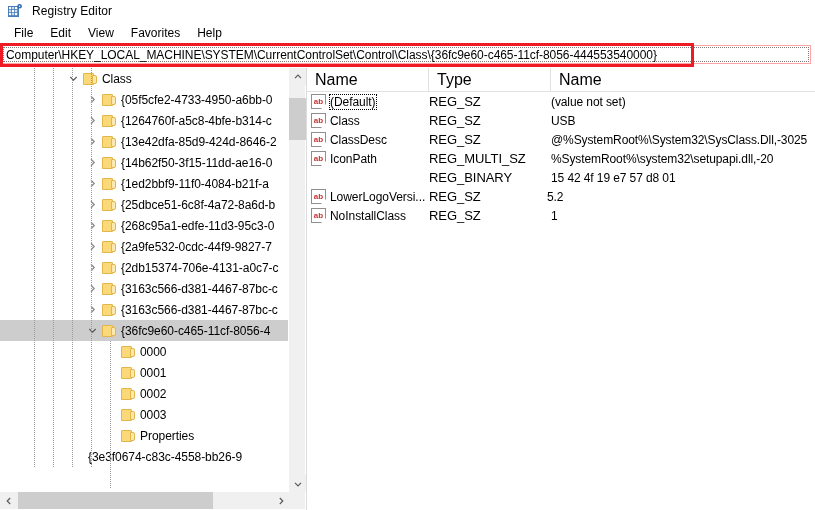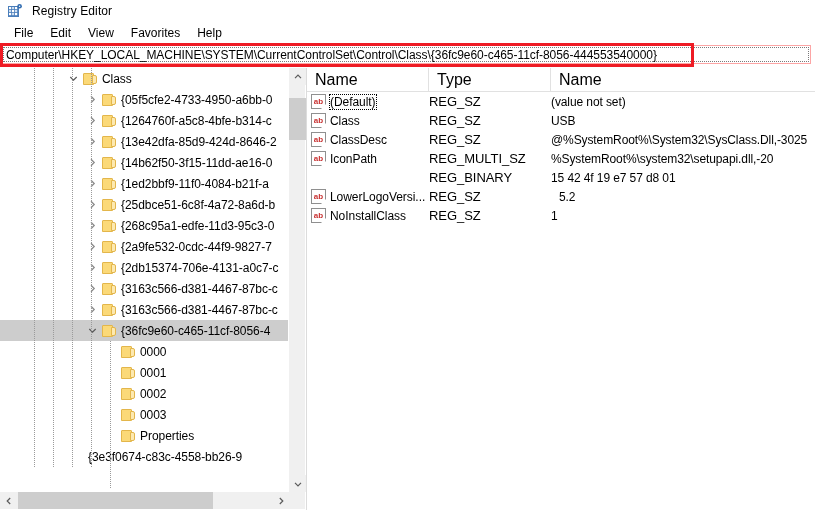--- a/index.html
+++ b/index.html
@@ -722,7 +722,7 @@
             <span class="v-nametext">LowerLogoVersi...</span>
           </div>
           <div class="v-type" style="left: 122px;">REG_SZ</div>
-          <div class="v-data" style="left: 252px;">5.2</div>
+          <div class="v-data" style="left: 240px;">5.2</div>
         </div>
         <div class="v-row">
           <div class="v-name">

